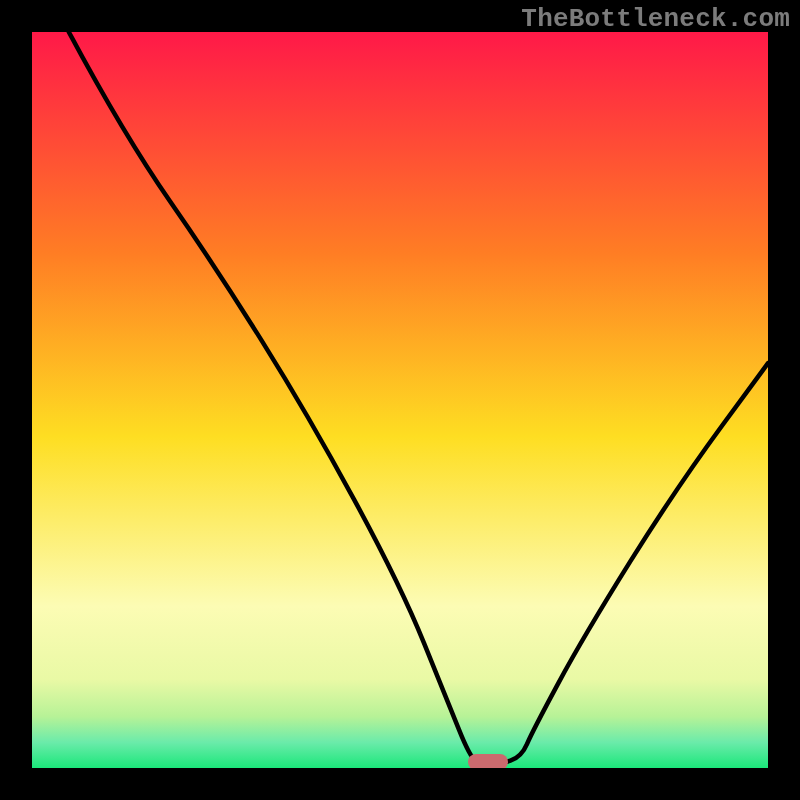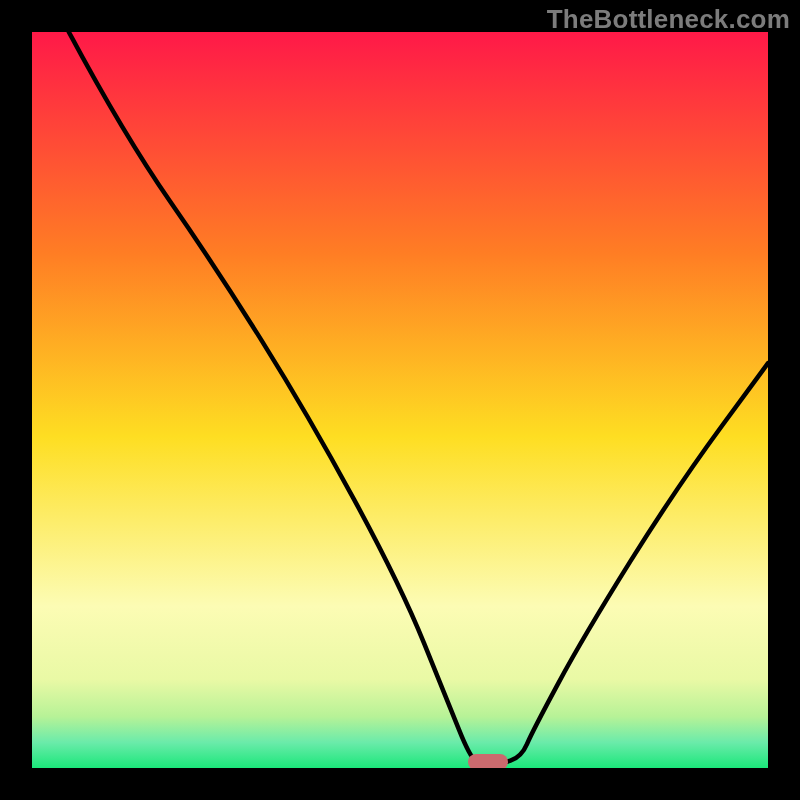--- a/index.html
+++ b/index.html
@@ -20,7 +20,7 @@
     position: absolute;
     top: 4px;
     right: 10px;
-    font-family: Liberation Sans, sans-serif;
+    font-family: Liberation Mono, monospace;
     font-size: 26px;
     font-weight: 600;
     color: #7c7c7c;

